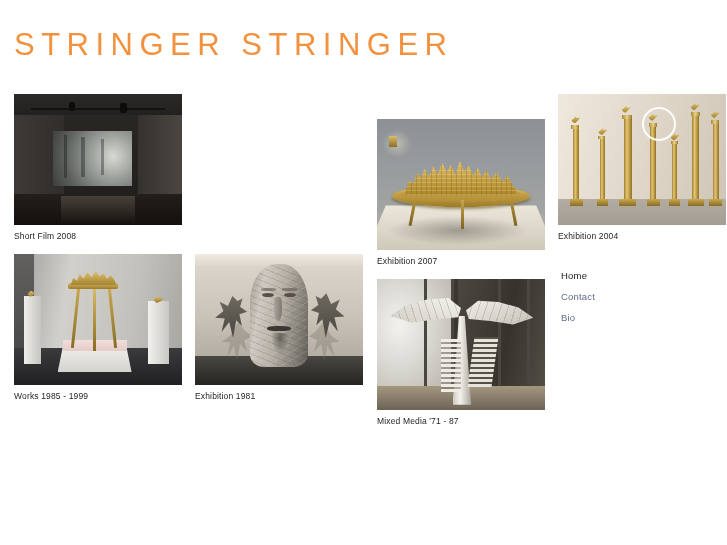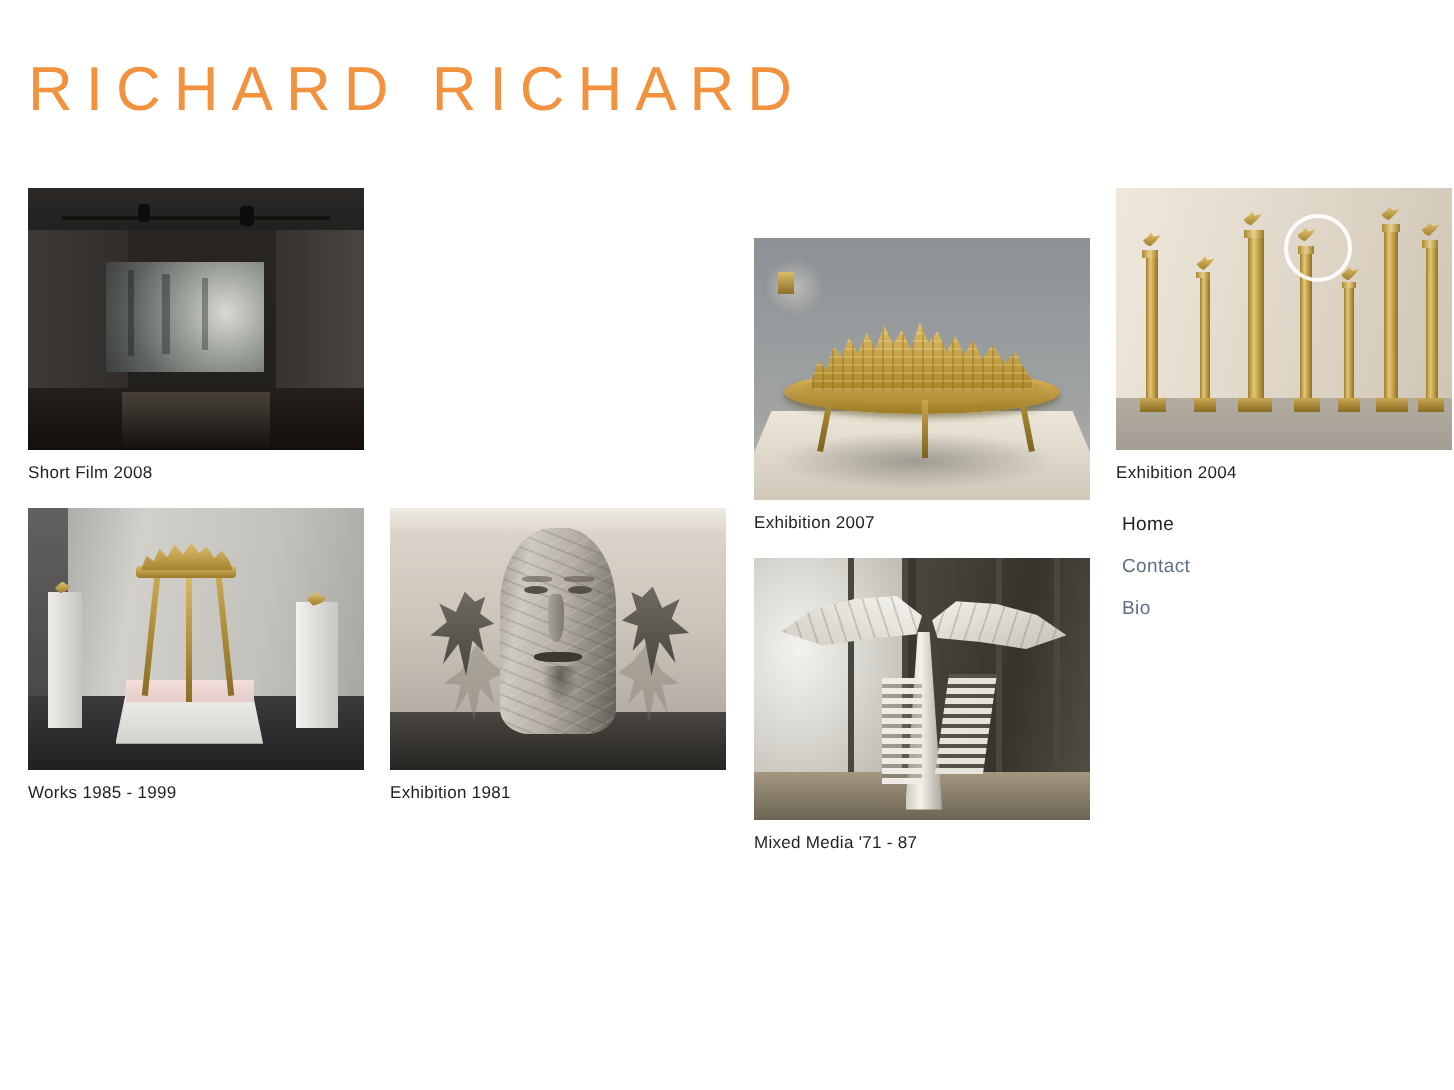--- a/index.html
+++ b/index.html
@@ -344,7 +344,7 @@
 <div id="site">
 
   <div id="site-header">
-    <div id="site-title">RICHARD RICHARD</div>
+    <div id="site-title">STRINGER STRINGER</div>
   </div>
 
   <div id="gallery">

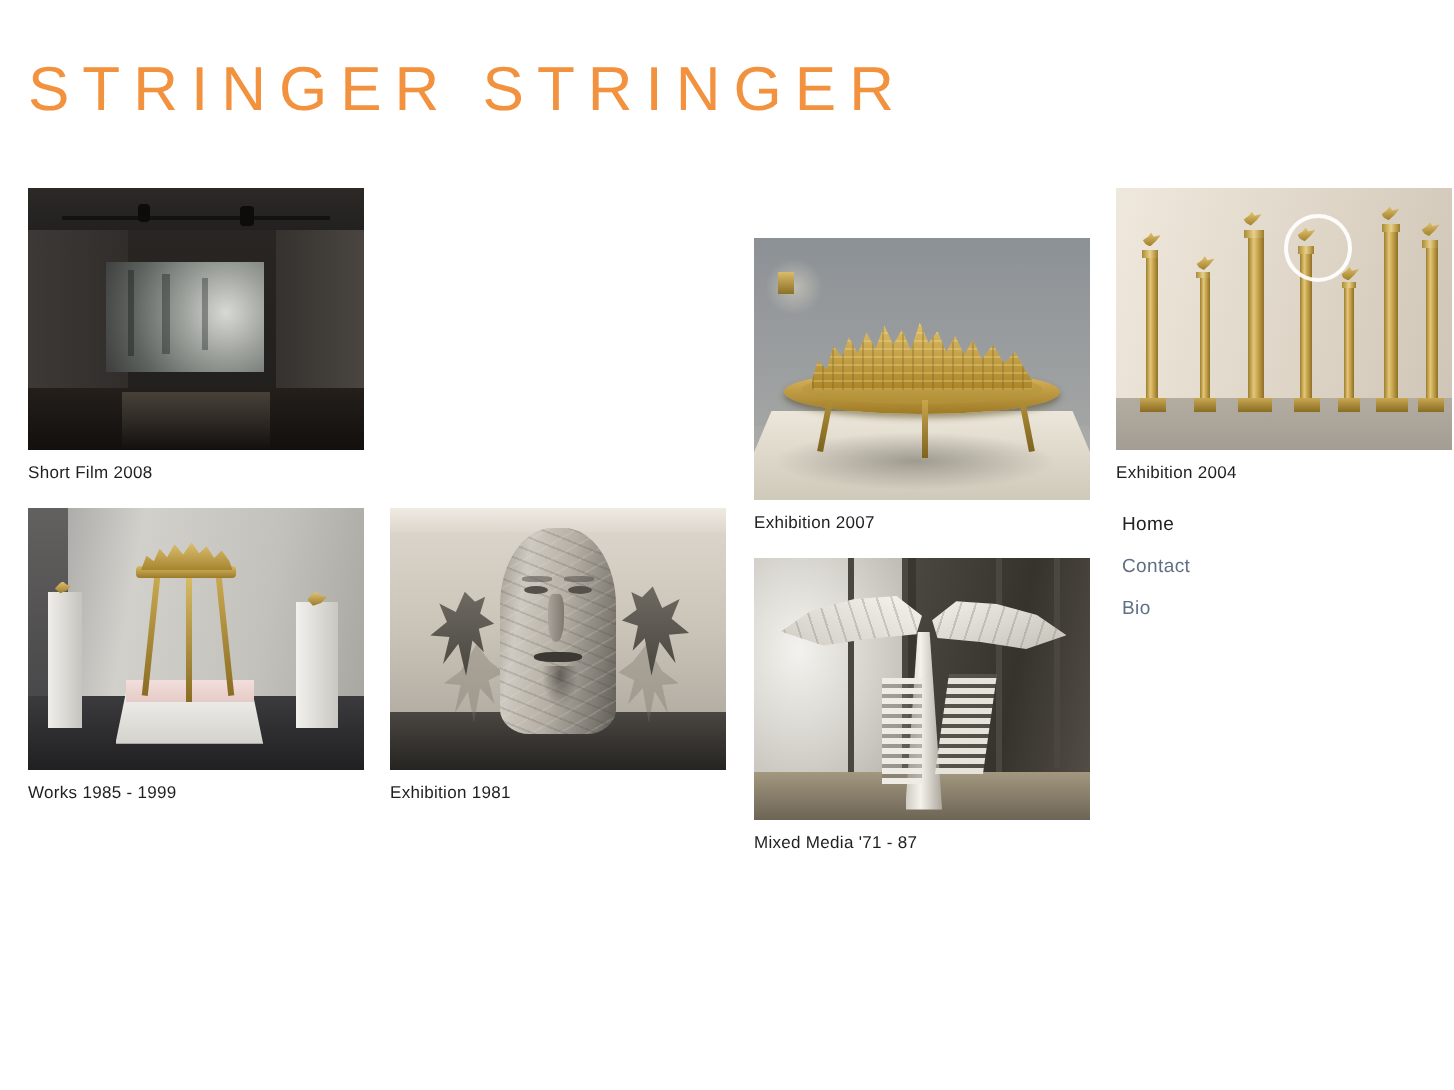--- a/index.html
+++ b/index.html
@@ -323,7 +323,7 @@
   #site-nav {
     position: absolute;
     left: 561px;
-    top: 257px;
+    top: 270px;
     width: 160px;
   }
   .nav-item {

